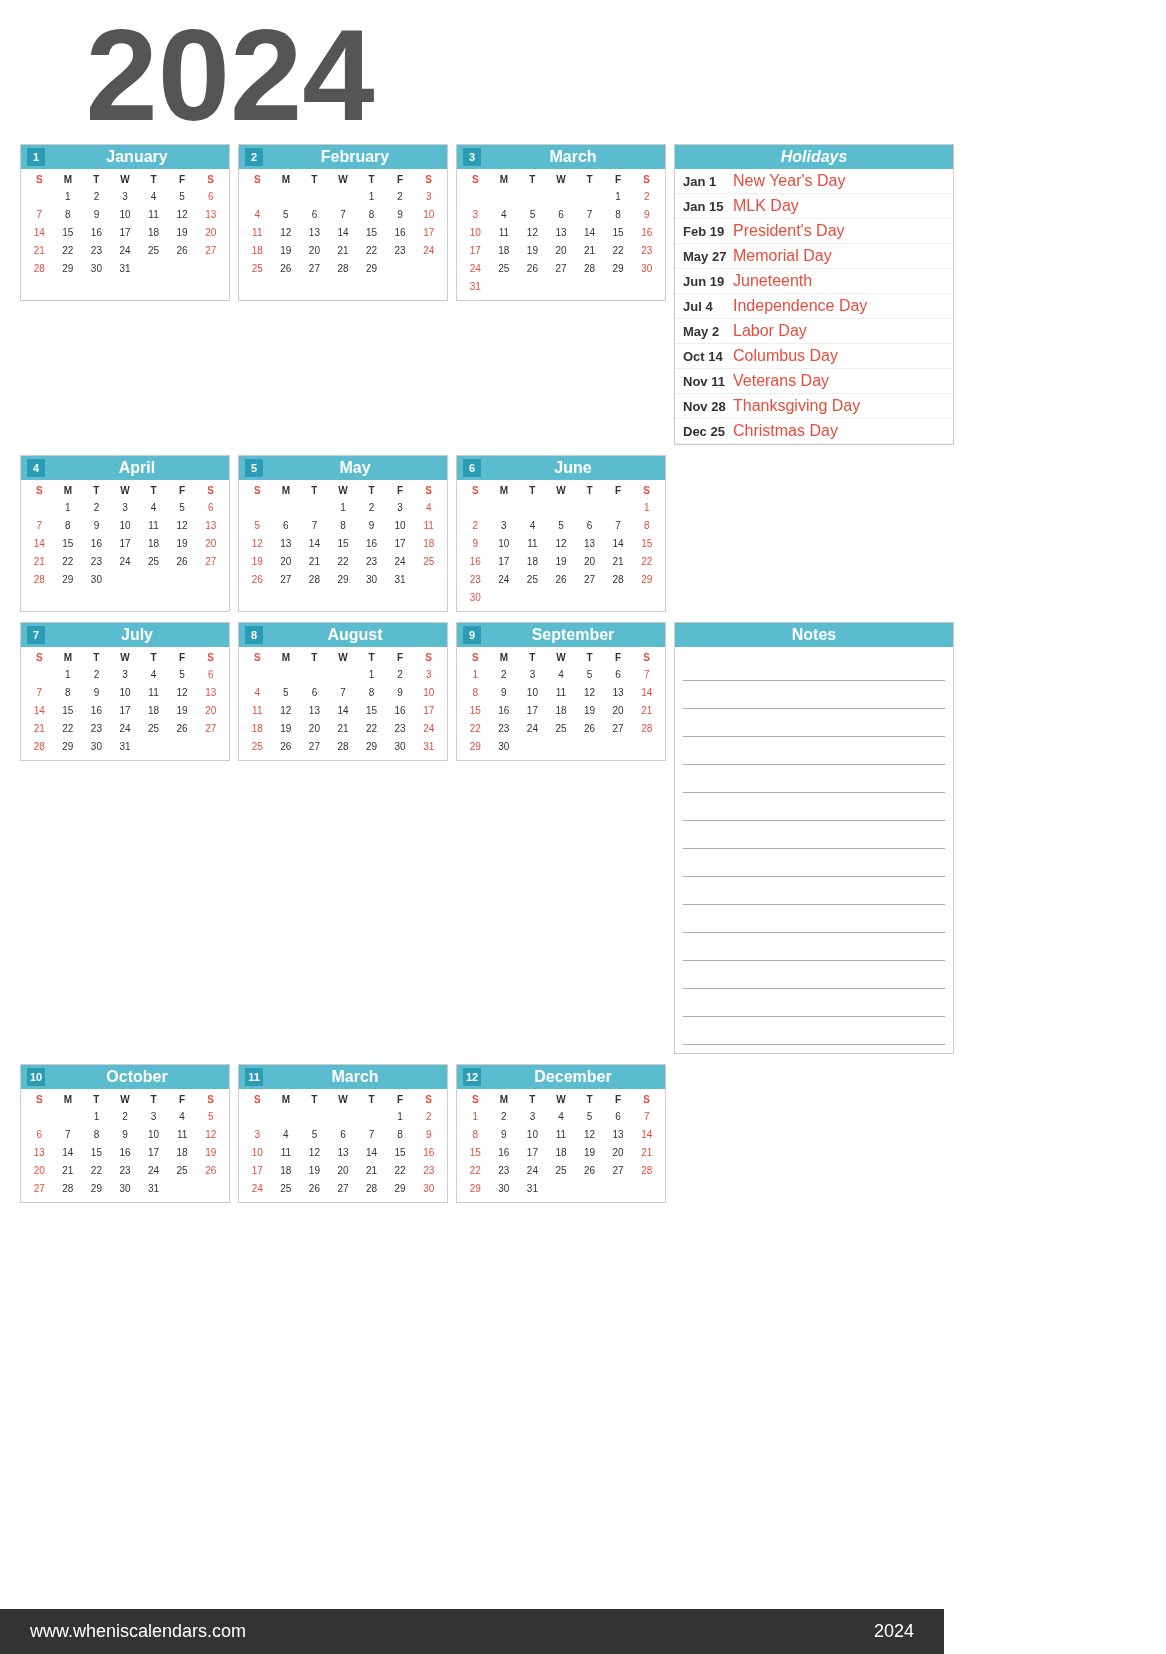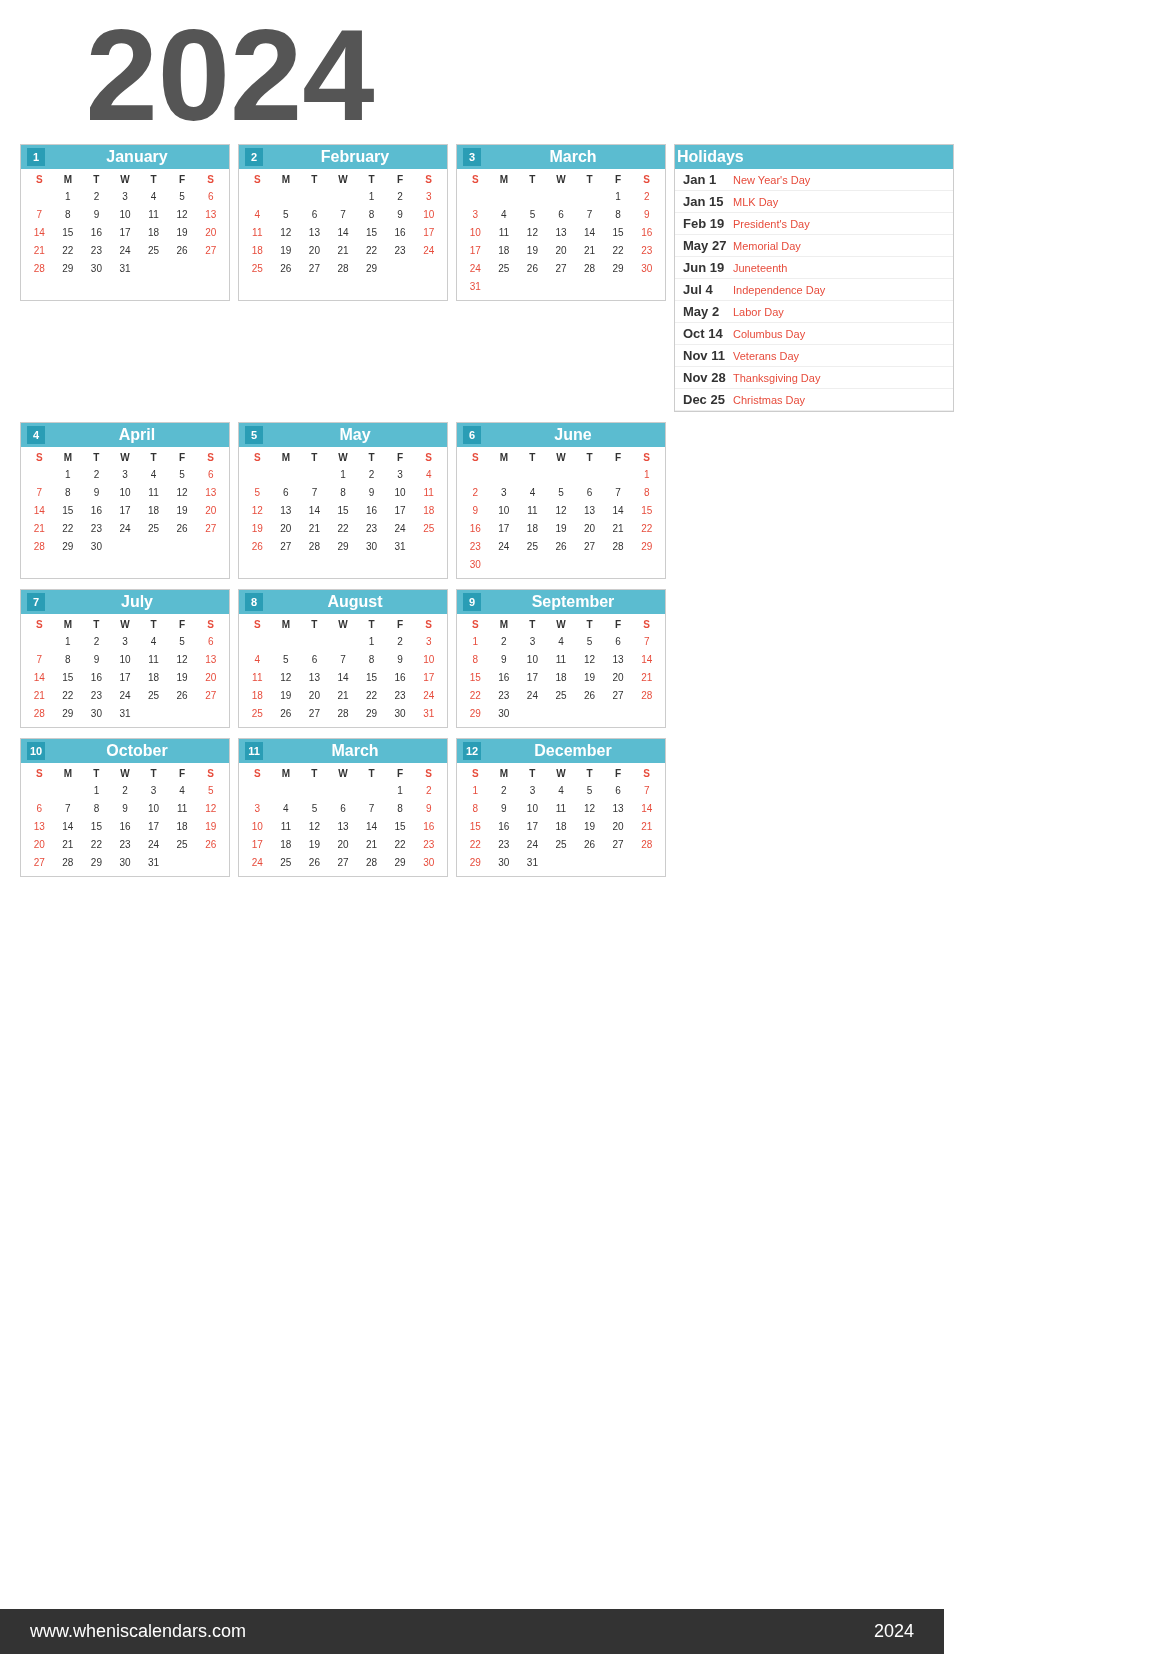--- a/index.html
+++ b/index.html
@@ -125,8 +125,9 @@
       color: #fff;
       font-size: 16px;
       font-weight: bold;
-      padding: 3px 2px;
-      text-align: left;
+      padding: 3px 8px;
+      text-align: center;
+      font-style: italic;
     }
     .holiday-item {
       display: flex;

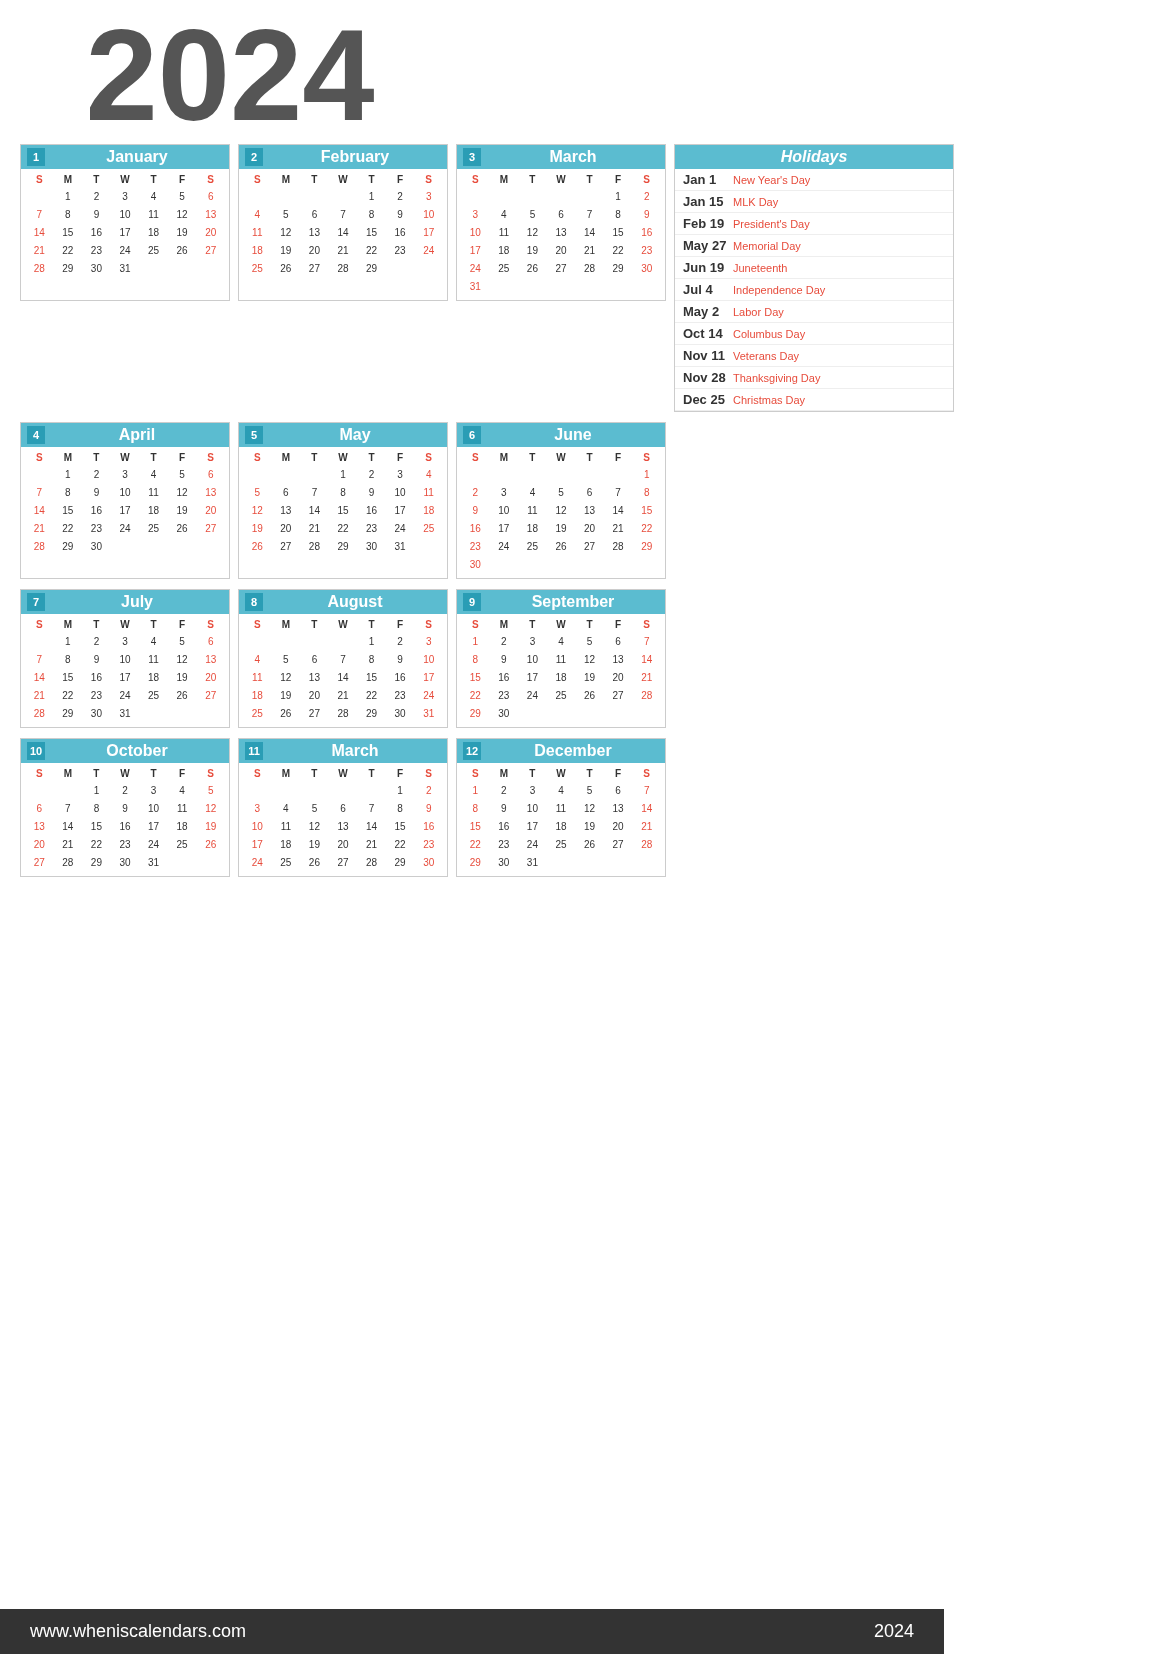--- a/index.html
+++ b/index.html
@@ -143,7 +143,7 @@
       flex-shrink: 0;
     }
     .holiday-name {
-      font-size: 11px;
+      font-size: 16px;
       color: #e74c3c;
     }
 

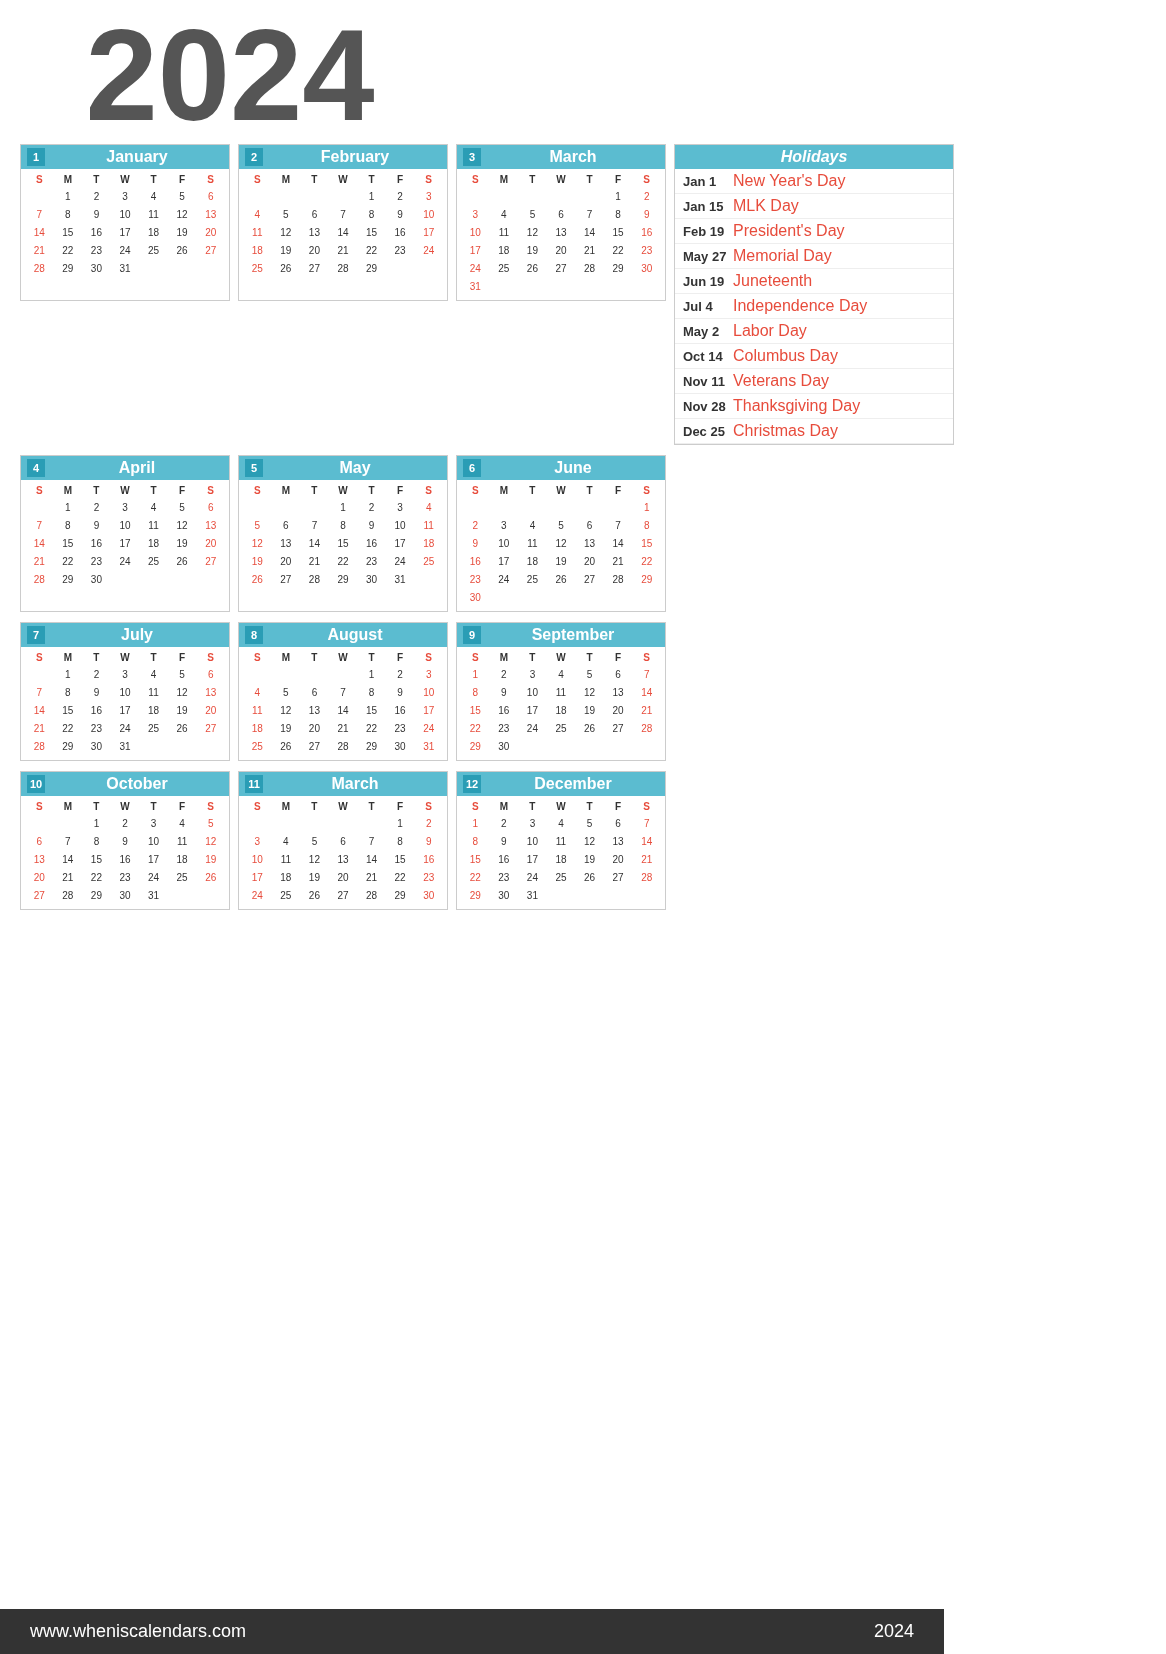--- a/index.html
+++ b/index.html
@@ -852,6 +852,25 @@
             </div>
           </div>
         </div>
+      <div class="notes-panel">
+        <div class="notes-header">Notes</div>
+        <div id="notes-lines" style="padding: 6px 0px;">
+            <div class="note-line"></div>
+            <div class="note-line"></div>
+            <div class="note-line"></div>
+            <div class="note-line"></div>
+            <div class="note-line"></div>
+            <div class="note-line"></div>
+            <div class="note-line"></div>
+            <div class="note-line"></div>
+            <div class="note-line"></div>
+            <div class="note-line"></div>
+            <div class="note-line"></div>
+            <div class="note-line"></div>
+            <div class="note-line"></div>
+            <div class="note-line"></div>
+          </div>
+      </div>
     </div>
 
     <div class="months-and-side row4">

